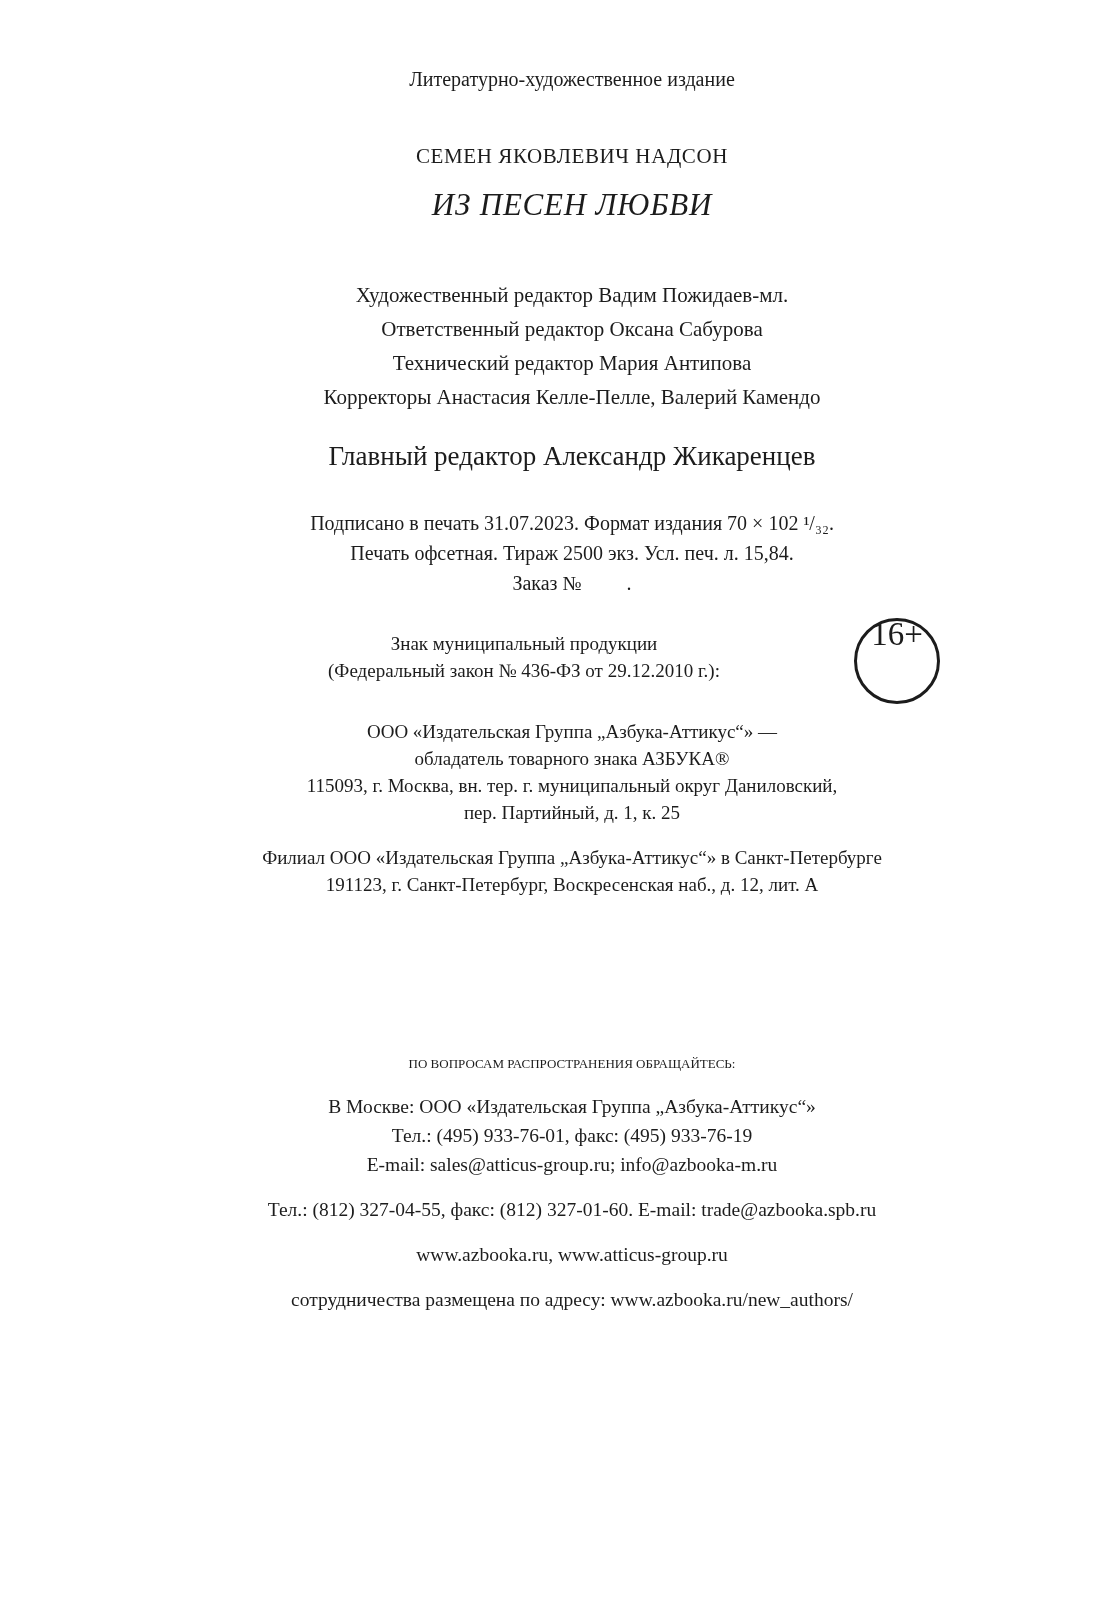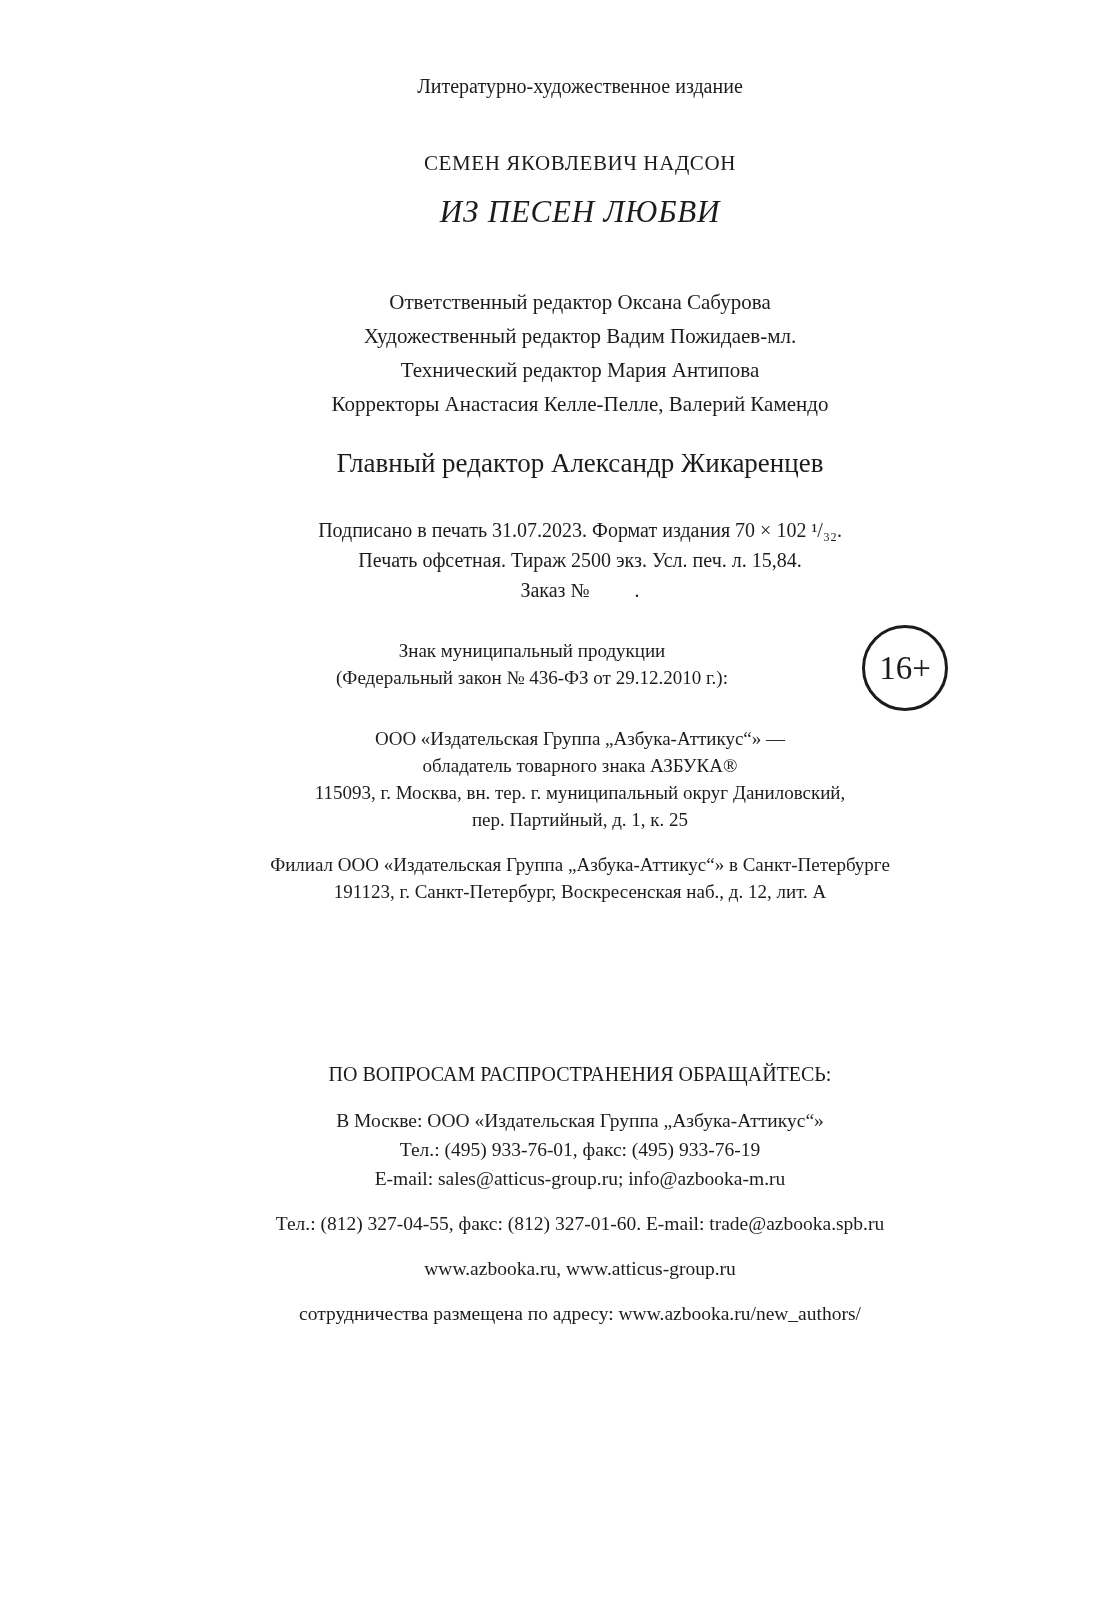--- a/index.html
+++ b/index.html
@@ -14,9 +14,9 @@
   }
   .page {
     width: 780px;
-    margin: 11px auto;
+    margin: 4px auto;
     position: relative;
-    left: 30px;
+    left: 22px;
     padding-top: 64px;
     text-align: center;
   }

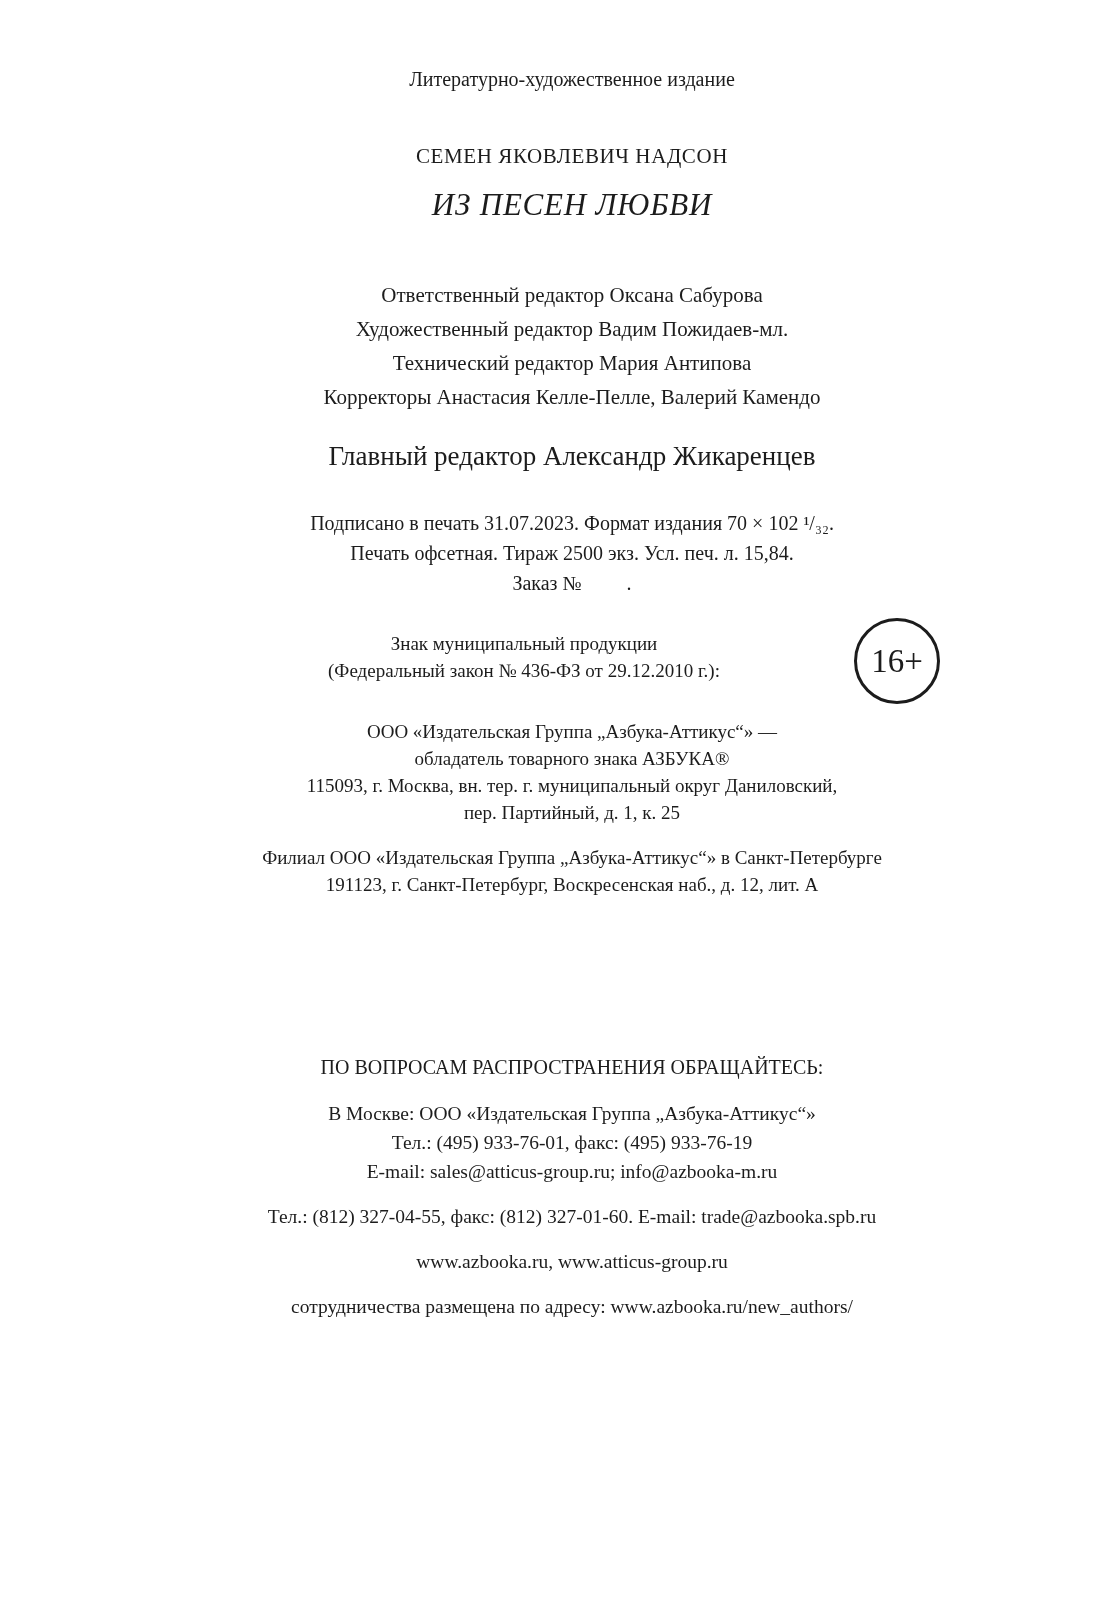--- a/index.html
+++ b/index.html
@@ -72,8 +72,8 @@
   <div class="title">ИЗ ПЕСЕН ЛЮБВИ</div>
 
   <div class="staff">
+    <div>Художественный редактор Вадим Пожидаев-мл.</div>
     <div>Ответственный редактор Оксана Сабурова</div>
-    <div>Художественный редактор Вадим Пожидаев-мл.</div>
     <div>Технический редактор Мария Антипова</div>
     <div>Корректоры Анастасия Келле-Пелле, Валерий Камендо</div>
   </div>

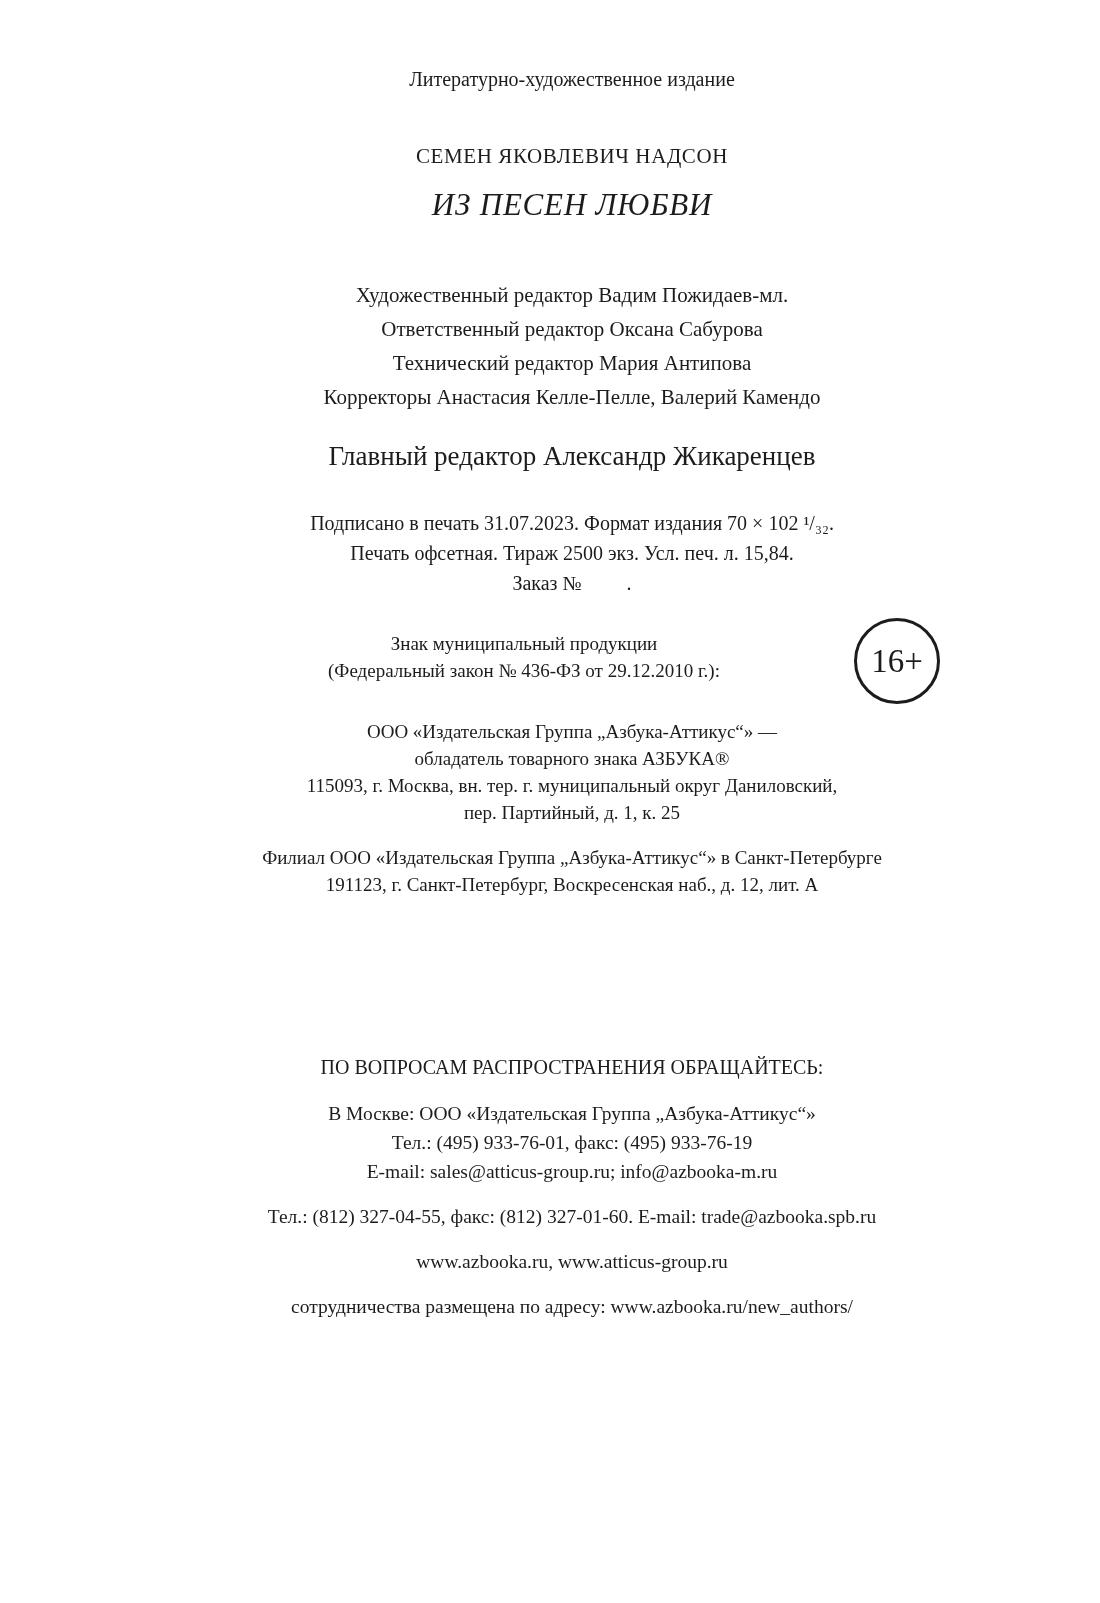--- a/index.html
+++ b/index.html
@@ -32,7 +32,7 @@
     position: absolute; right: 22px; top: -4px;
     width: 80px; height: 80px;
     border: 3px solid #1c1c1c; border-radius: 50%;
-    display: flex; align-items: center; justify-content: center;
+    display: flex; align-items: flex-start; justify-content: center;
     font-size: 33px;
   }
   .publisher { margin-top: 12px; font-size: 19px; line-height: 27px; }

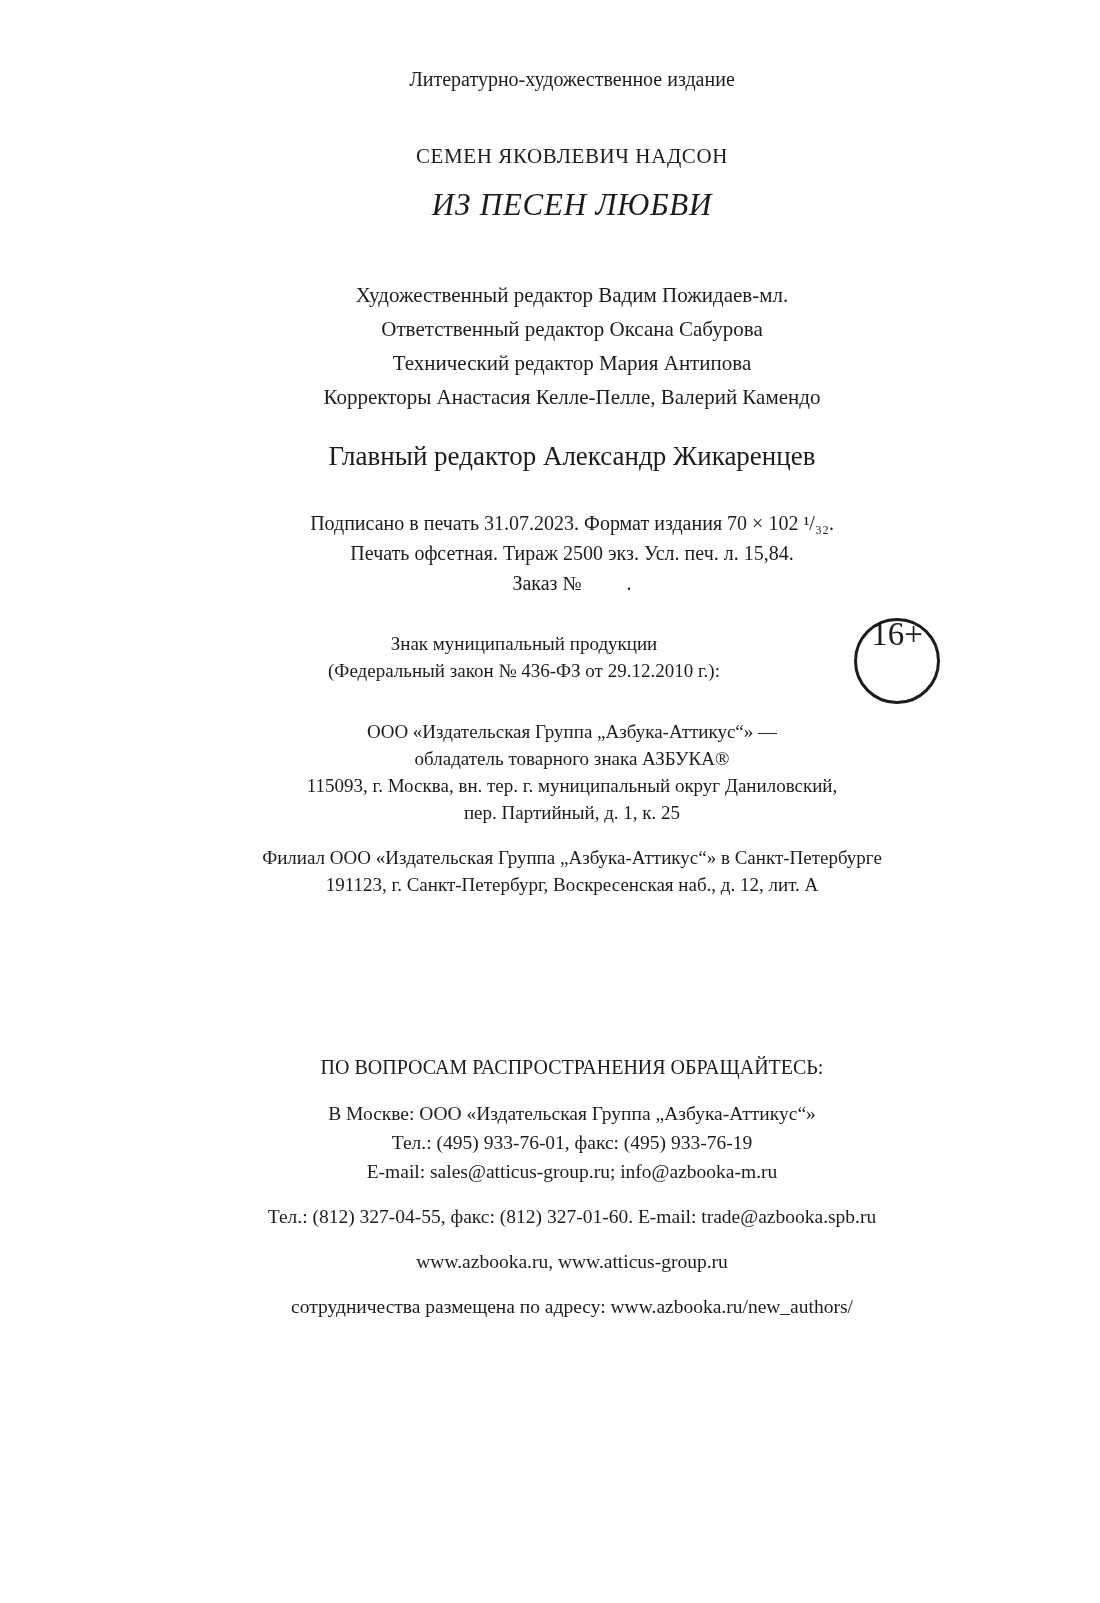--- a/index.html
+++ b/index.html
@@ -37,7 +37,7 @@
   }
   .publisher { margin-top: 12px; font-size: 19px; line-height: 27px; }
   .branch    { margin-top: 18px; font-size: 19px; line-height: 27px; }
-  .dist-heading { margin-top: 158px; font-size: 20px; }
+  .dist-heading { margin-top: 158px; font-size: 13px; }
   .contact-block { margin-top: 20px; font-size: 19.5px; line-height: 29px; }
   .contact-block.tight { margin-top: 16px; }
   .barcode-wrap { margin-top: 26px; }

